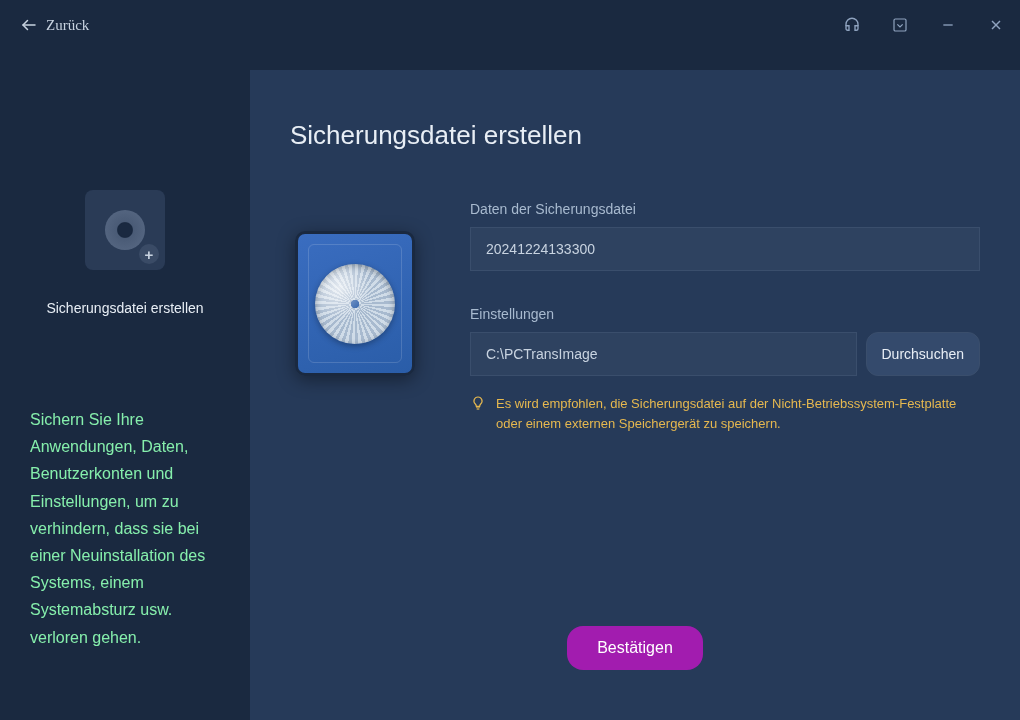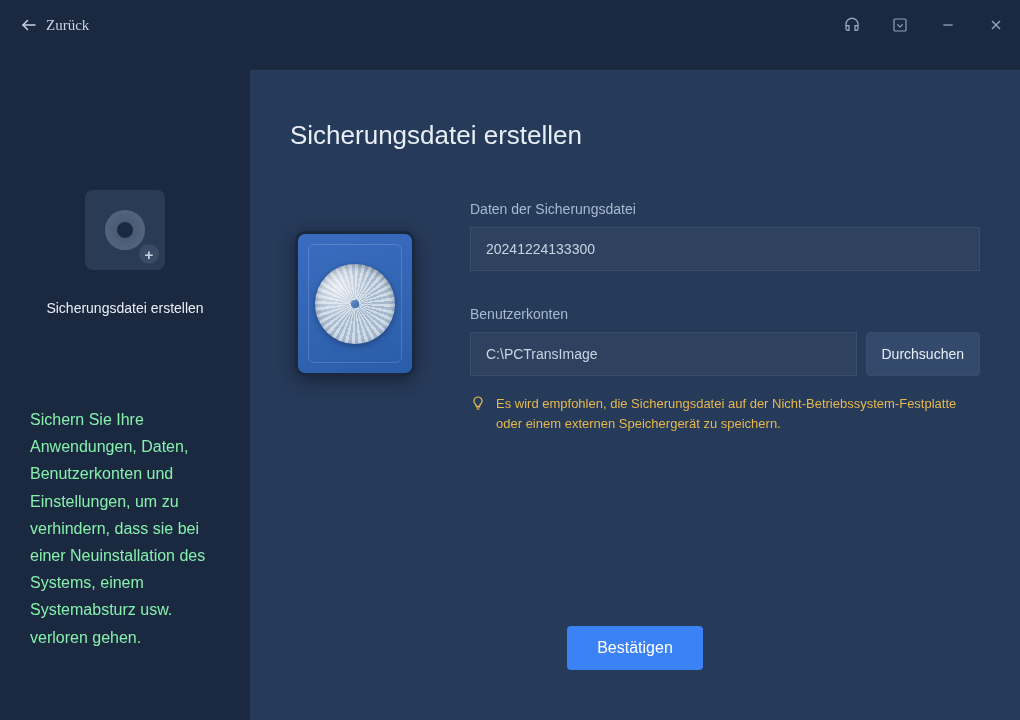--- a/index.html
+++ b/index.html
@@ -328,7 +328,7 @@
           </div>
 
           <div class="field-group">
-            <div class="field-label">Benutzerkonten</div>
+            <div class="field-label">Einstellungen</div>
             <div class="path-row">
               <input class="text-input" type="text" value="C:\PCTransImage" style="">
               <button class="browse-button">Durchsuchen</button>

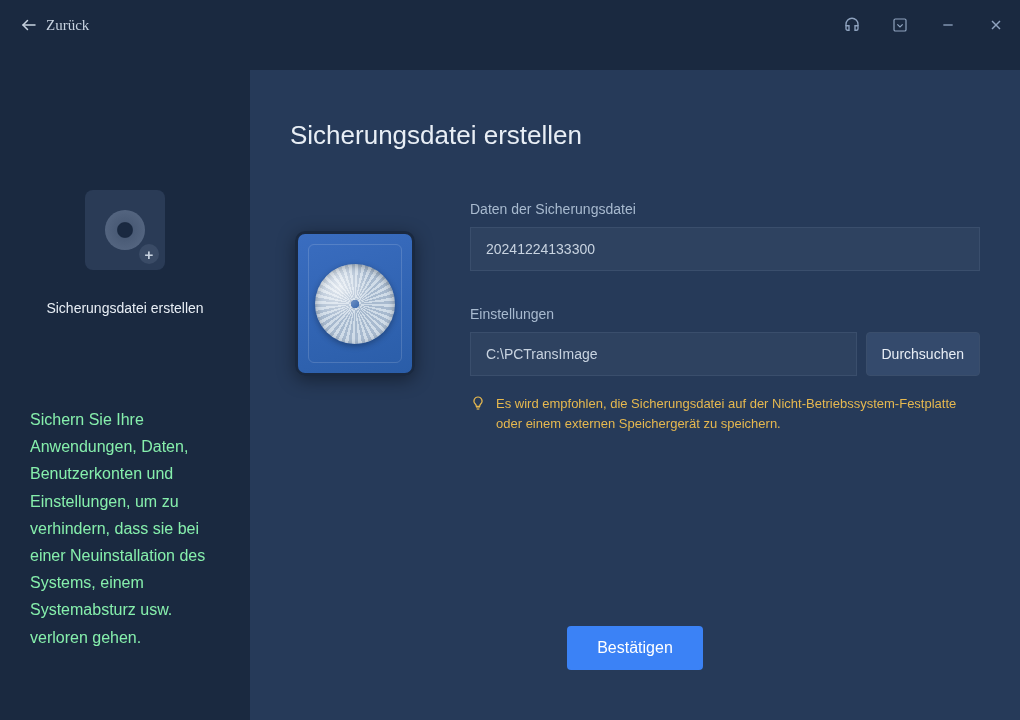--- a/index.html
+++ b/index.html
@@ -224,7 +224,7 @@
       padding: 0 15px;
       background: #344a6c;
       border: 1px solid #3a4e6c;
-      border-radius: 4px;
+      border-radius: 12px;
       color: #e8eef5;
       font-size: 14px;
       cursor: pointer;

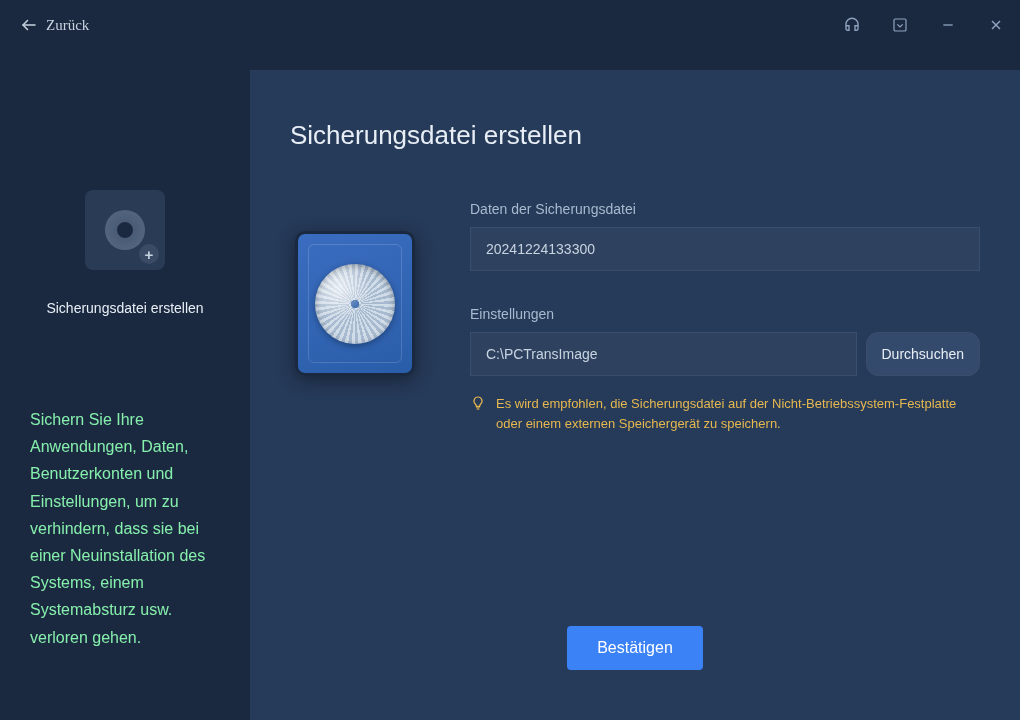--- a/index.html
+++ b/index.html
@@ -249,10 +249,10 @@
       padding-bottom: 20px;
     }
     .confirm-button {
-      background: #3b82f6;
+      background: #a21caf;
       color: #fff;
       border: none;
-      border-radius: 4px;
+      border-radius: 16px;
       height: 44px;
       padding: 0 30px;
       font-size: 16px;

